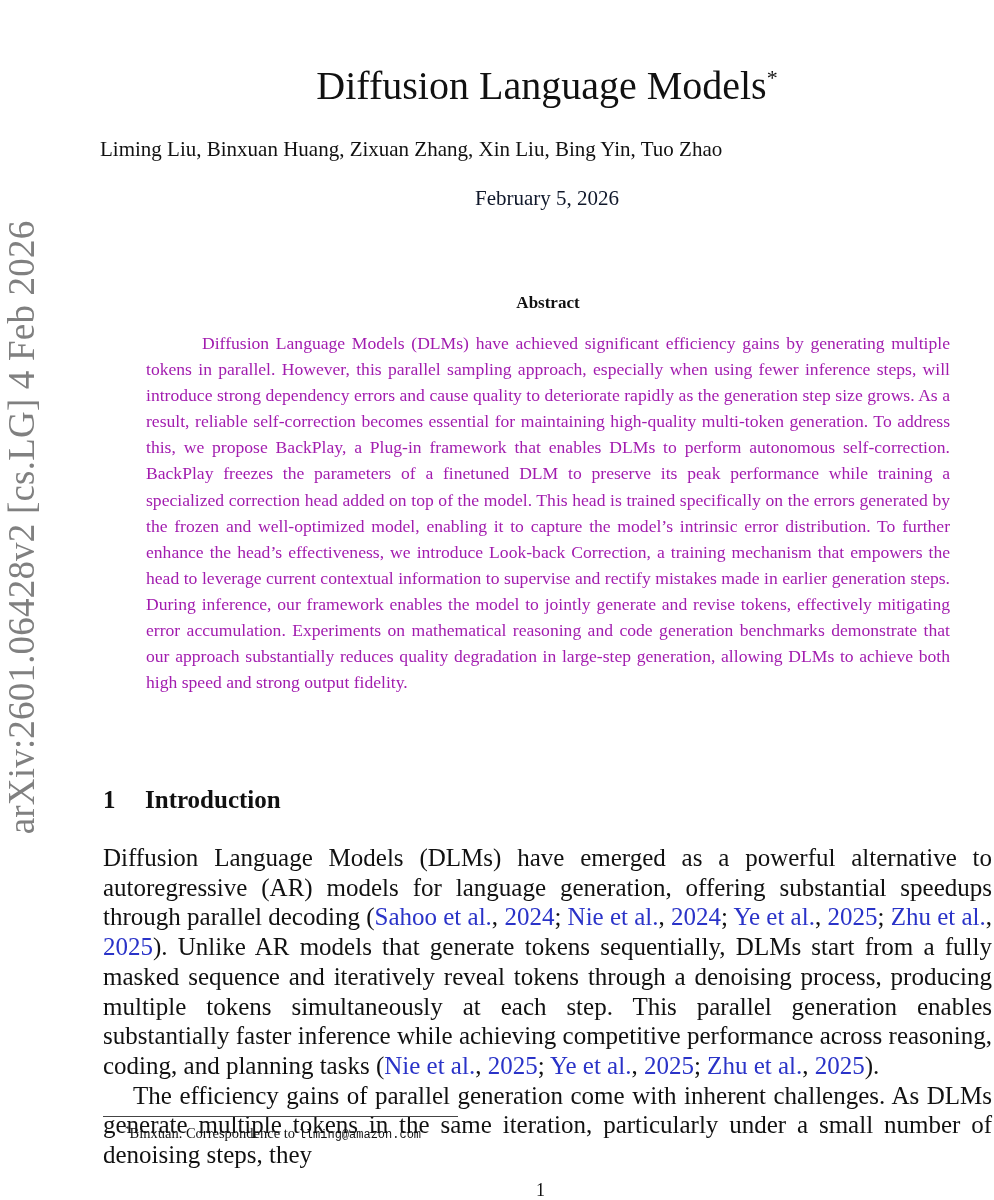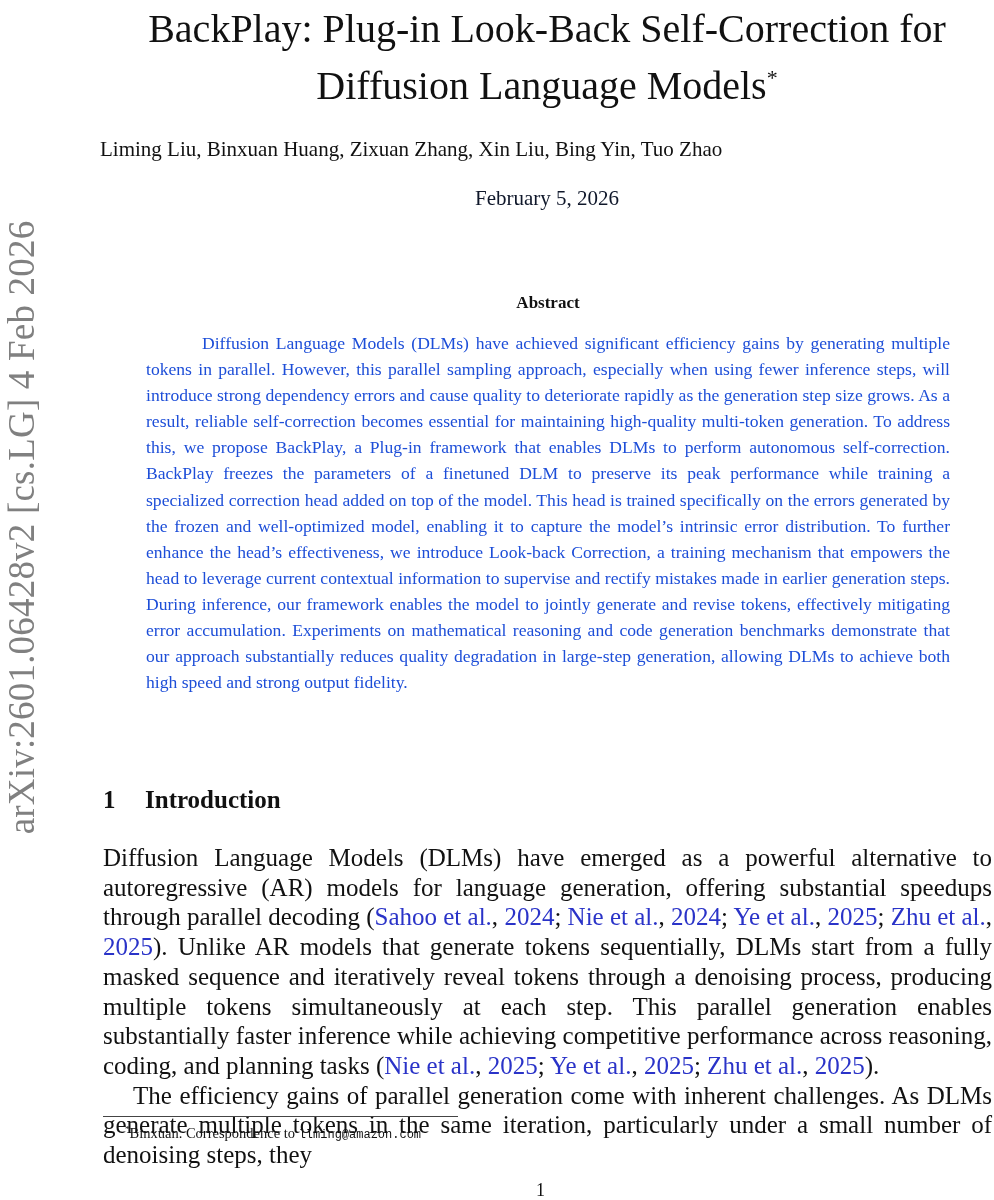--- a/index.html
+++ b/index.html
@@ -171,7 +171,7 @@
 </div>
 
 <h1 class="title">
-  <span>BackPlay: Plug-in Look-Back Self-Correction for</span><br>
+  <br>
   <span>Diffusion Language Models</span><sup>*</sup>
 </h1>
 

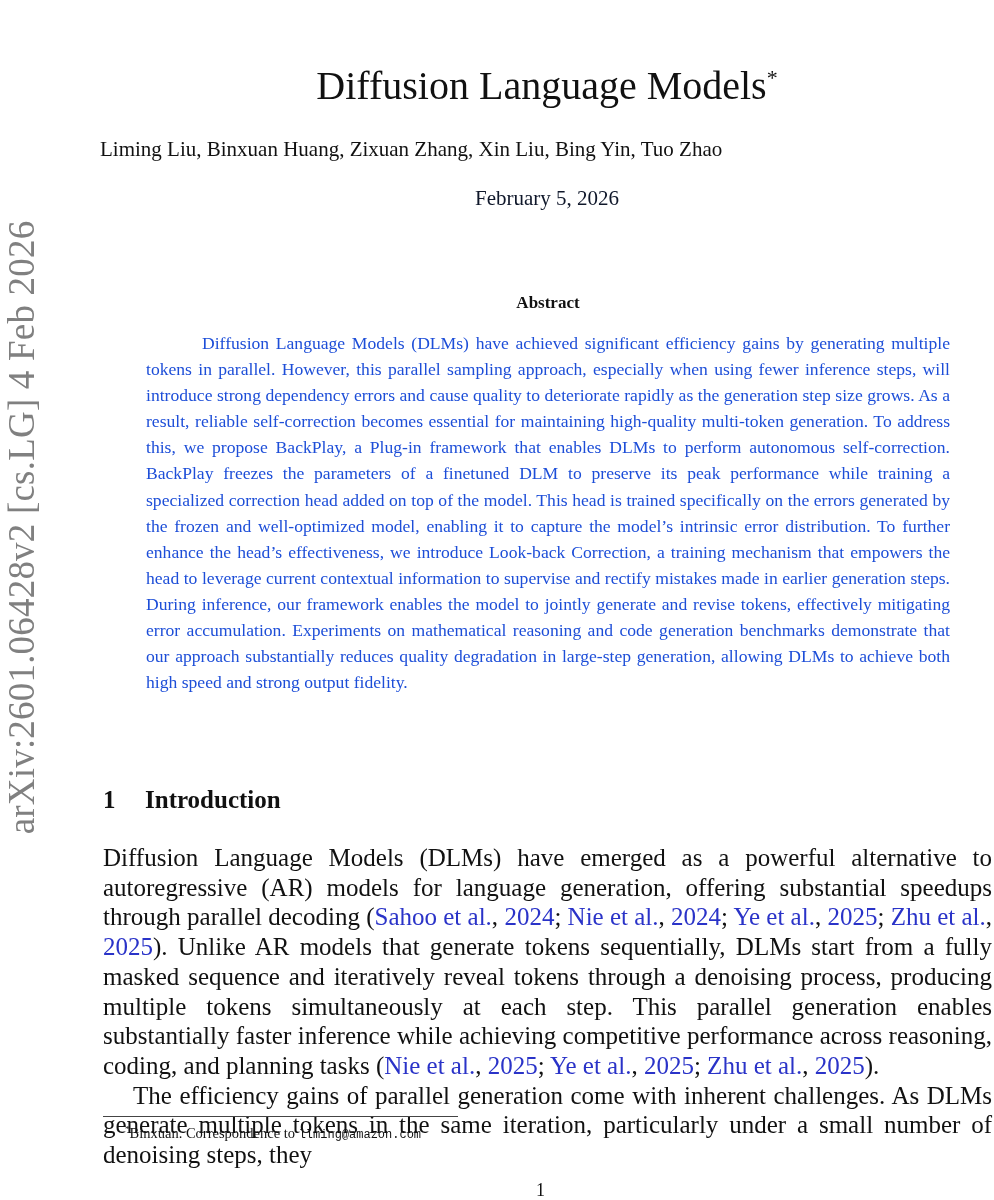--- a/index.html
+++ b/index.html
@@ -93,7 +93,7 @@
       line-height: 26.1px;
       text-align: justify;
       text-indent: 56px;
-      color: #1d4ed8;
+      color: #a21caf;
       margin: 0;
     }
     .section-heading {

